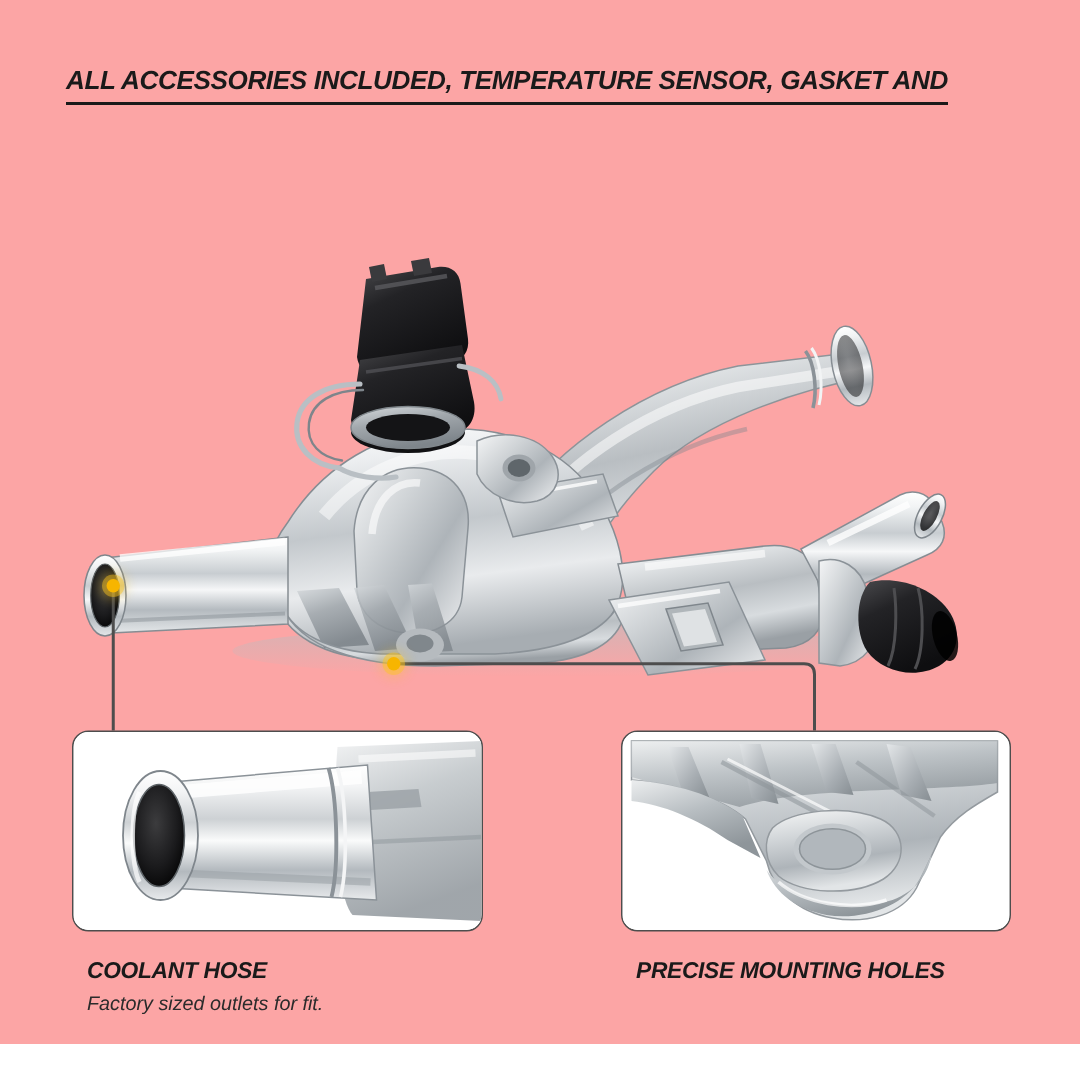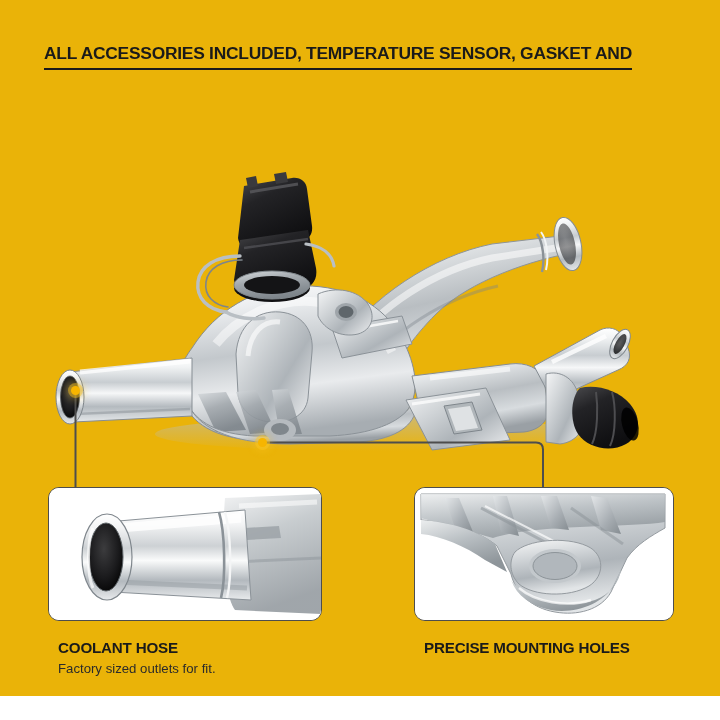--- a/index.html
+++ b/index.html
@@ -17,7 +17,8 @@
     position: relative;
     width: 720px;
     height: 696px;
-    background: #eab308;
+    background: #fca5a5;
+    font-style: italic;
   }
 
   

